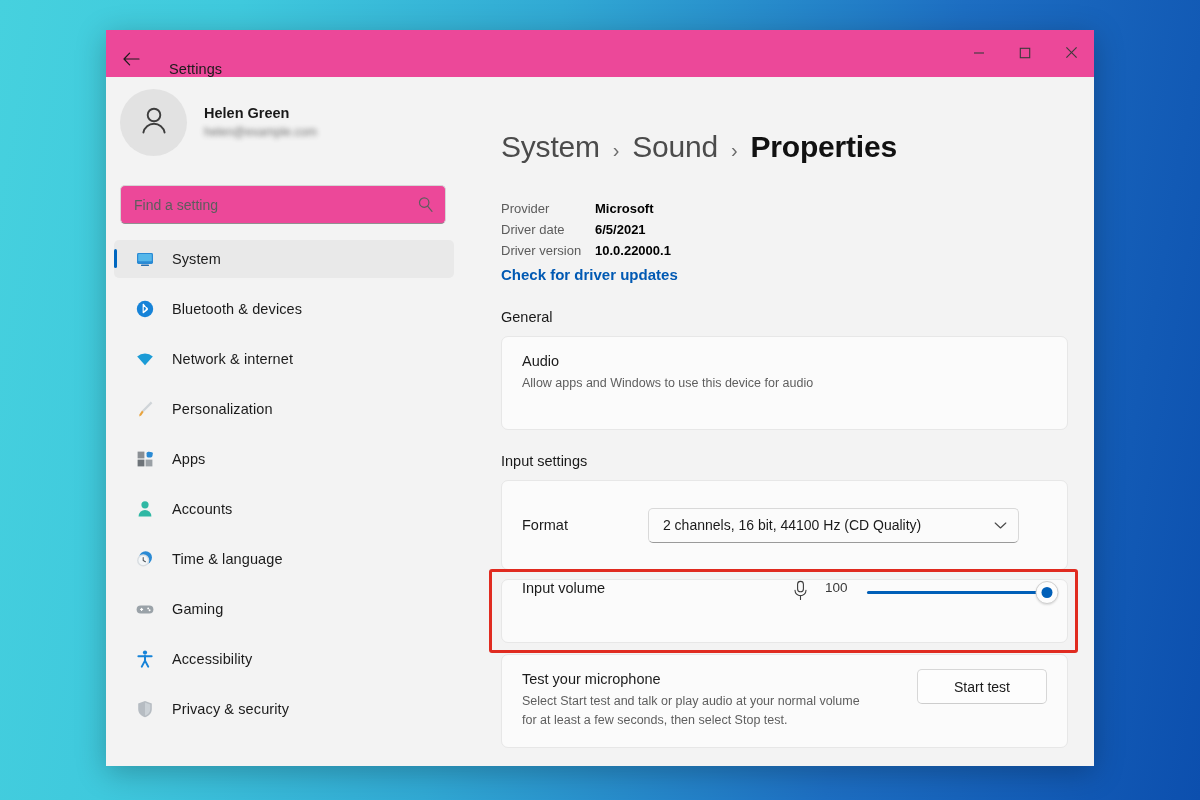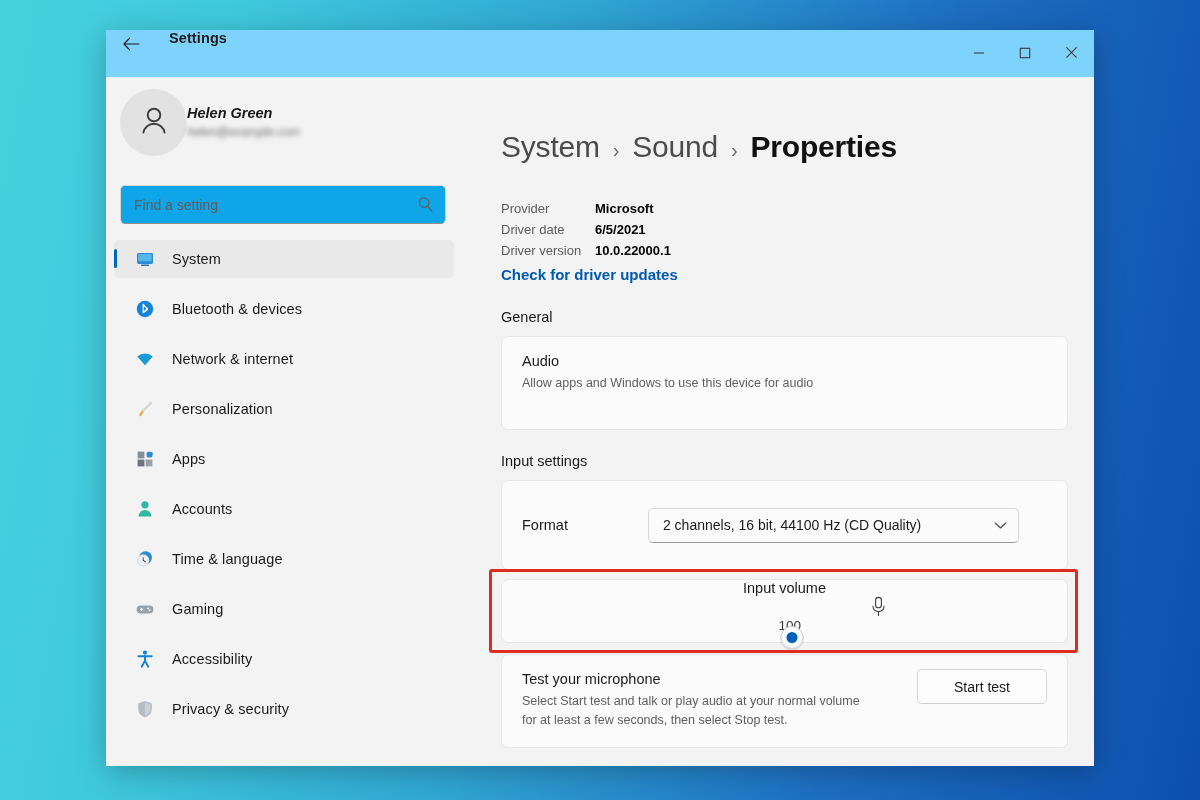--- a/index.html
+++ b/index.html
@@ -38,10 +38,9 @@
     height: 47px;
     flex: 0 0 47px;
     display: flex;
-    align-items: flex-start;
-    background: #7dd3fc;
+    align-items: flex-end;
+    background: #ec4899;
     position: relative;
-    font-weight: bold;
   }
   .back-btn {
     width: 34px; height: 32px;

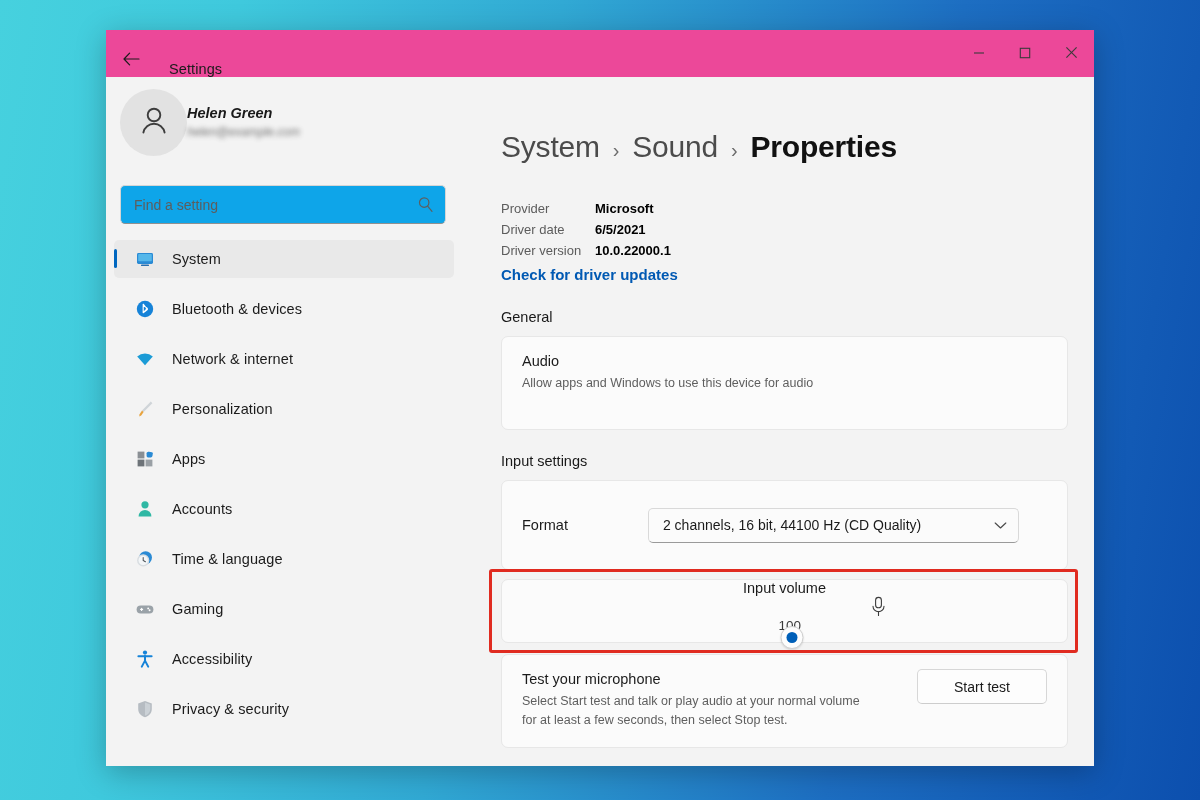--- a/index.html
+++ b/index.html
@@ -99,8 +99,8 @@
     cursor: pointer;
   }
   .account-text {
+    margin-left: 17px;
     min-width: 0;
-    font-style: italic;
   }
   .account-name {
     font-size: 14.5px;

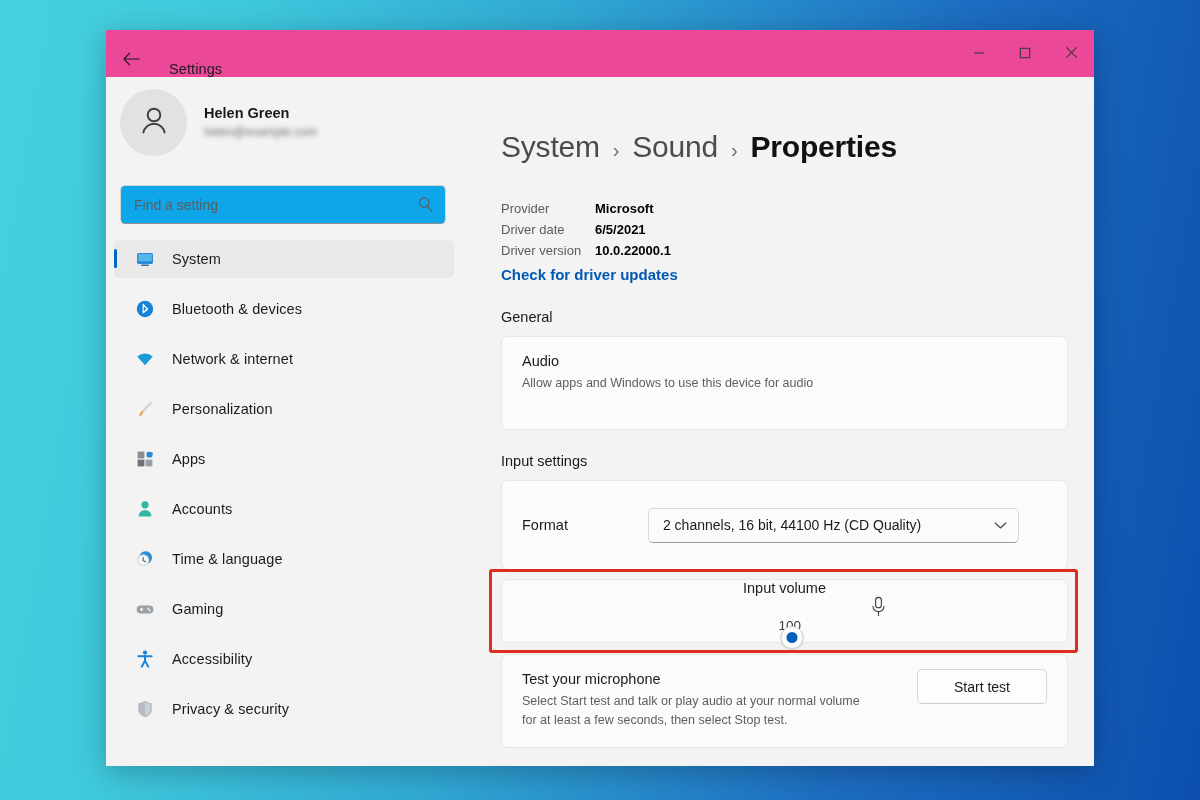--- a/index.html
+++ b/index.html
@@ -129,7 +129,7 @@
     border: 1px solid #d5d5d5;
     border-bottom: 1px solid #909090;
     border-radius: 5px;
-    background: #0ea5e9;
+    background: #ec4899;
     font-size: 14px;
     color: #1b1b1b;
     padding: 0 40px 0 13px;

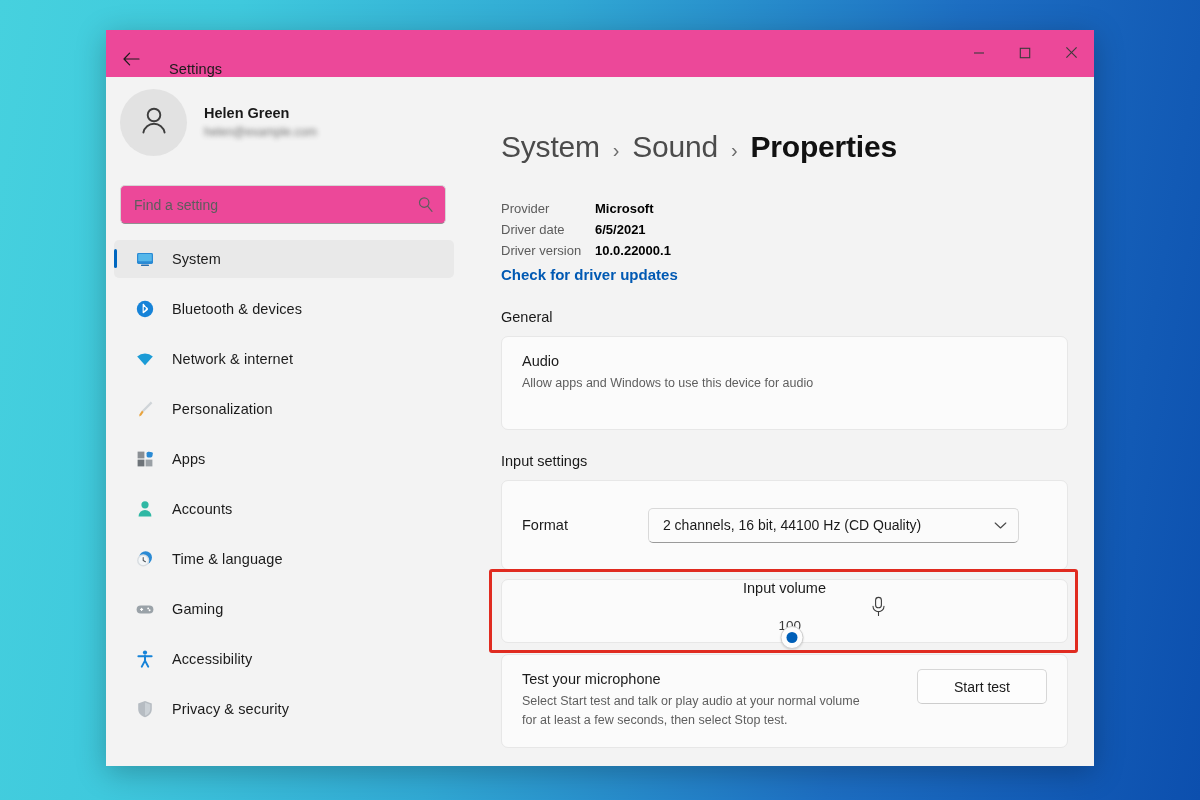--- a/index.html
+++ b/index.html
@@ -330,9 +330,8 @@
   }
   .volume-row {
     display: flex;
-    align-items: center;
+    align-items: flex-start;
     height: 62px;
-    flex-direction: column;
   }
   .volume-label {
     font-size: 14.5px;

